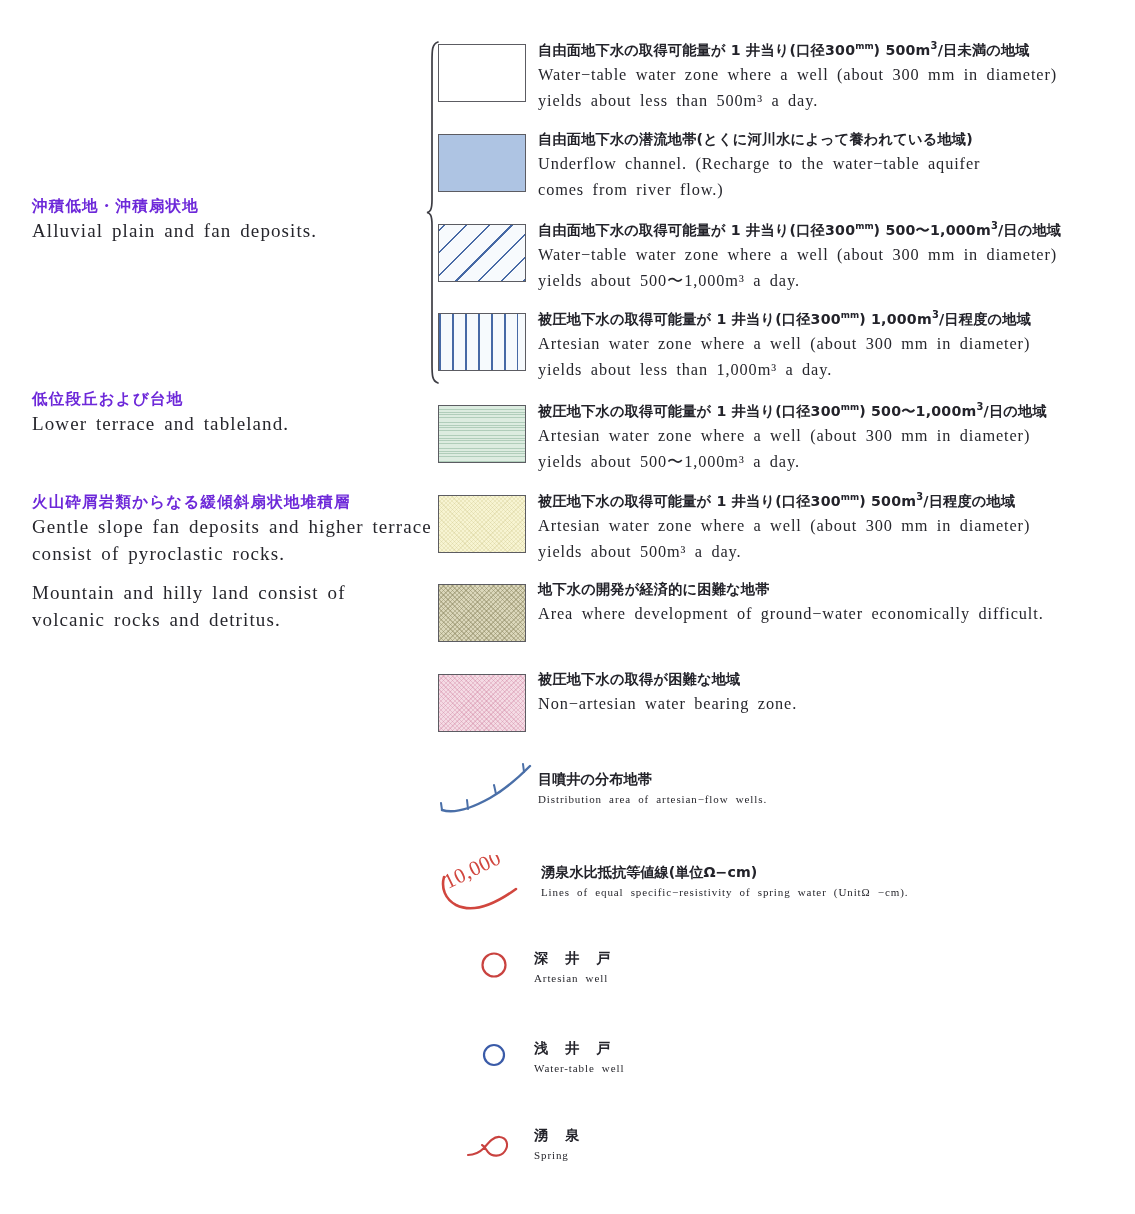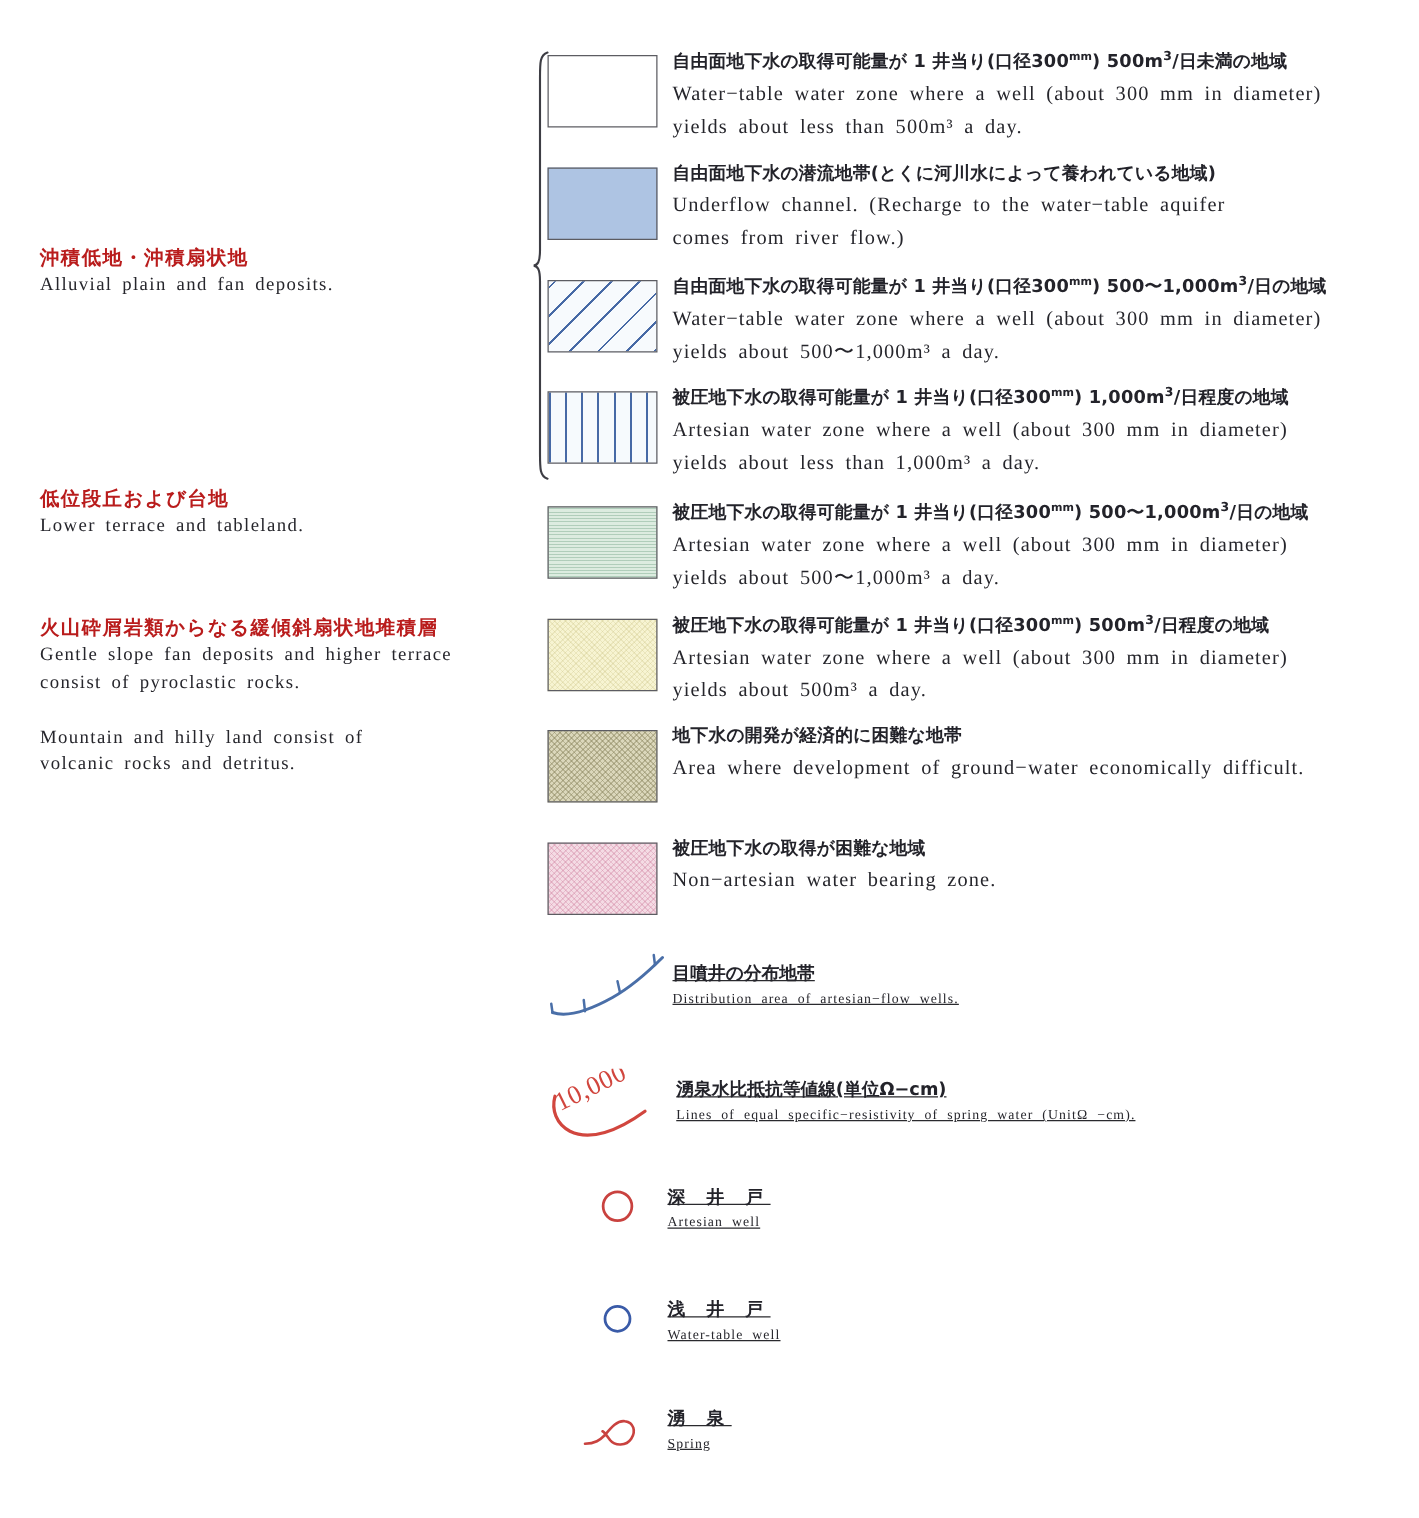--- a/index.html
+++ b/index.html
@@ -33,7 +33,7 @@
     font-weight: 700;
     letter-spacing: 1.2px;
     line-height: 1.45;
-    color: #b91c1c;
+    color: #6d28d9;
     white-space: nowrap;
   }
   .cat .en {

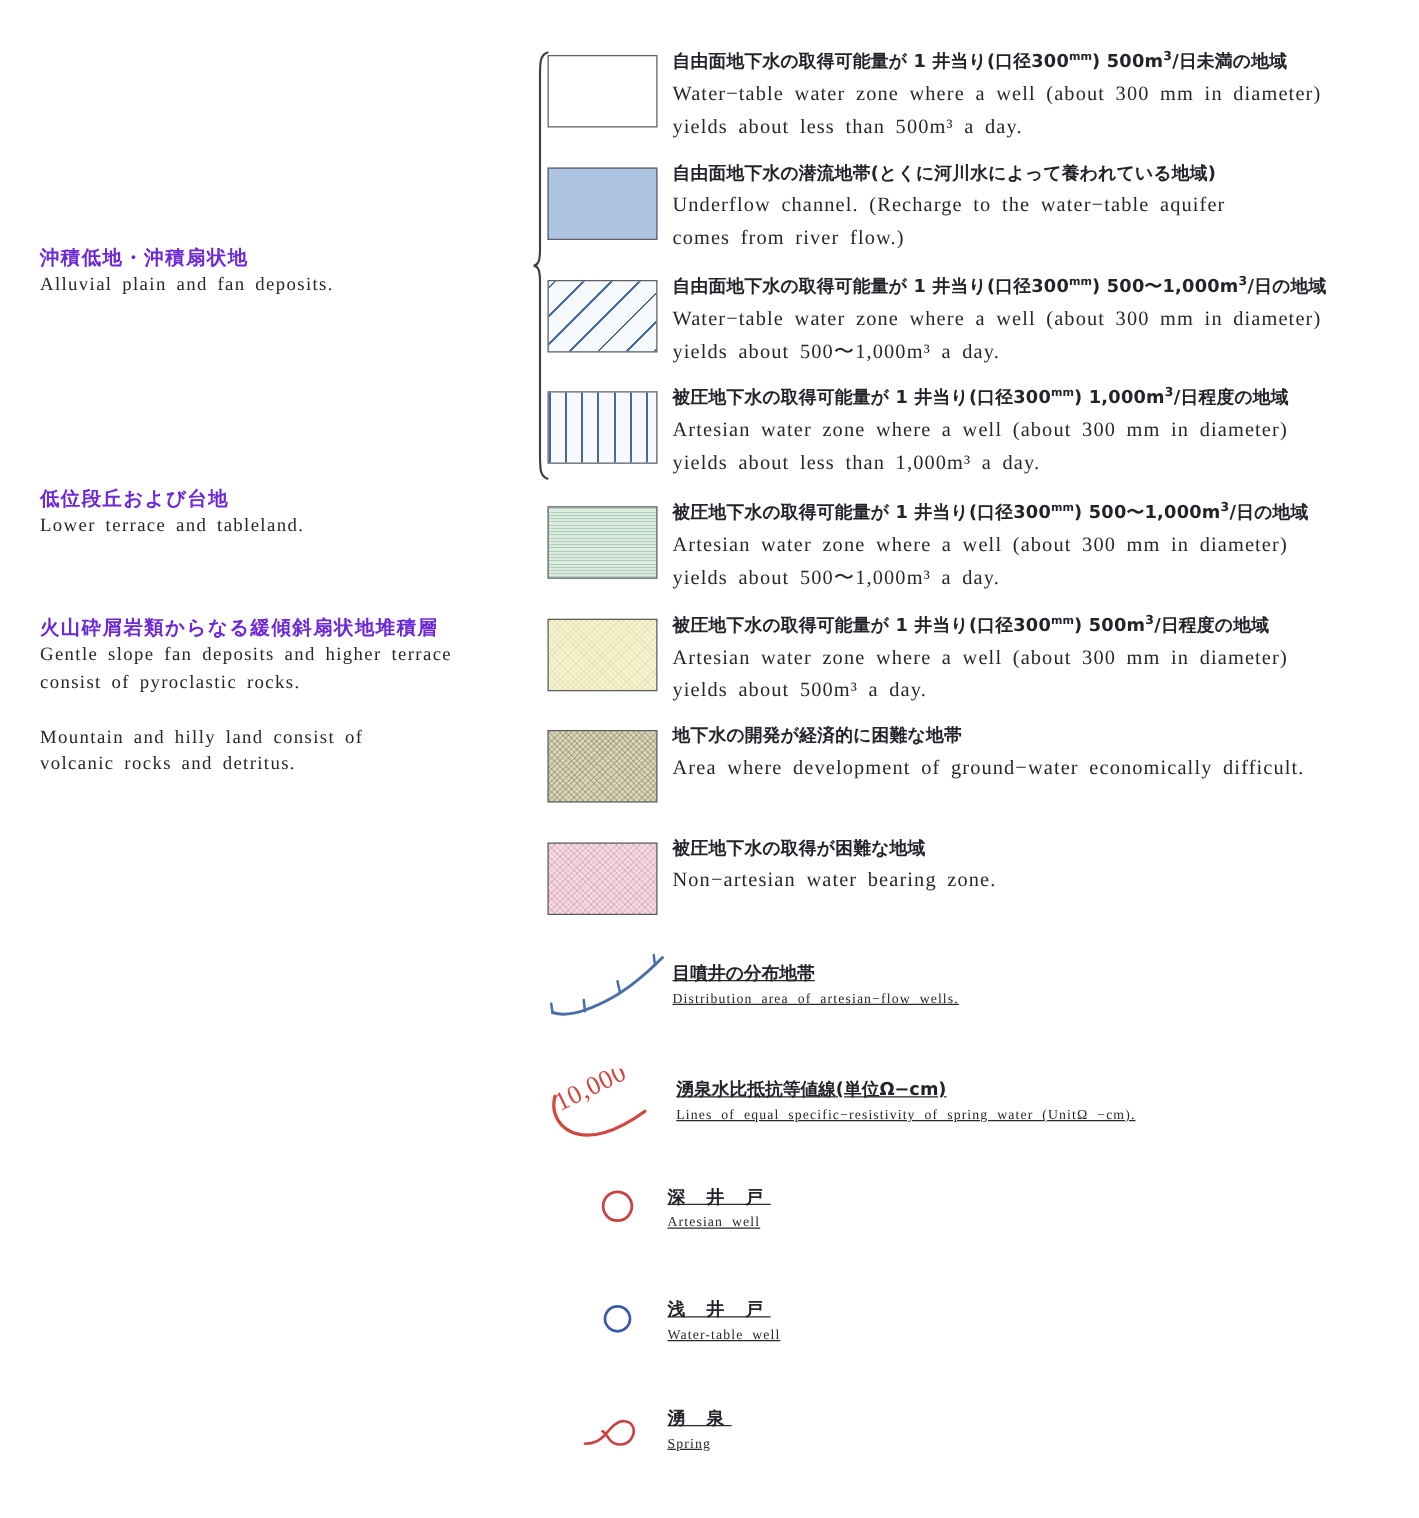--- a/index.html
+++ b/index.html
@@ -38,7 +38,7 @@
   }
   .cat .en {
     font-family: "Liberation Serif", "DejaVu Serif", serif;
-    font-size: 15px;
+    font-size: 19px;
     letter-spacing: 1.1px;
     line-height: 1.42;
     color: #26262c;

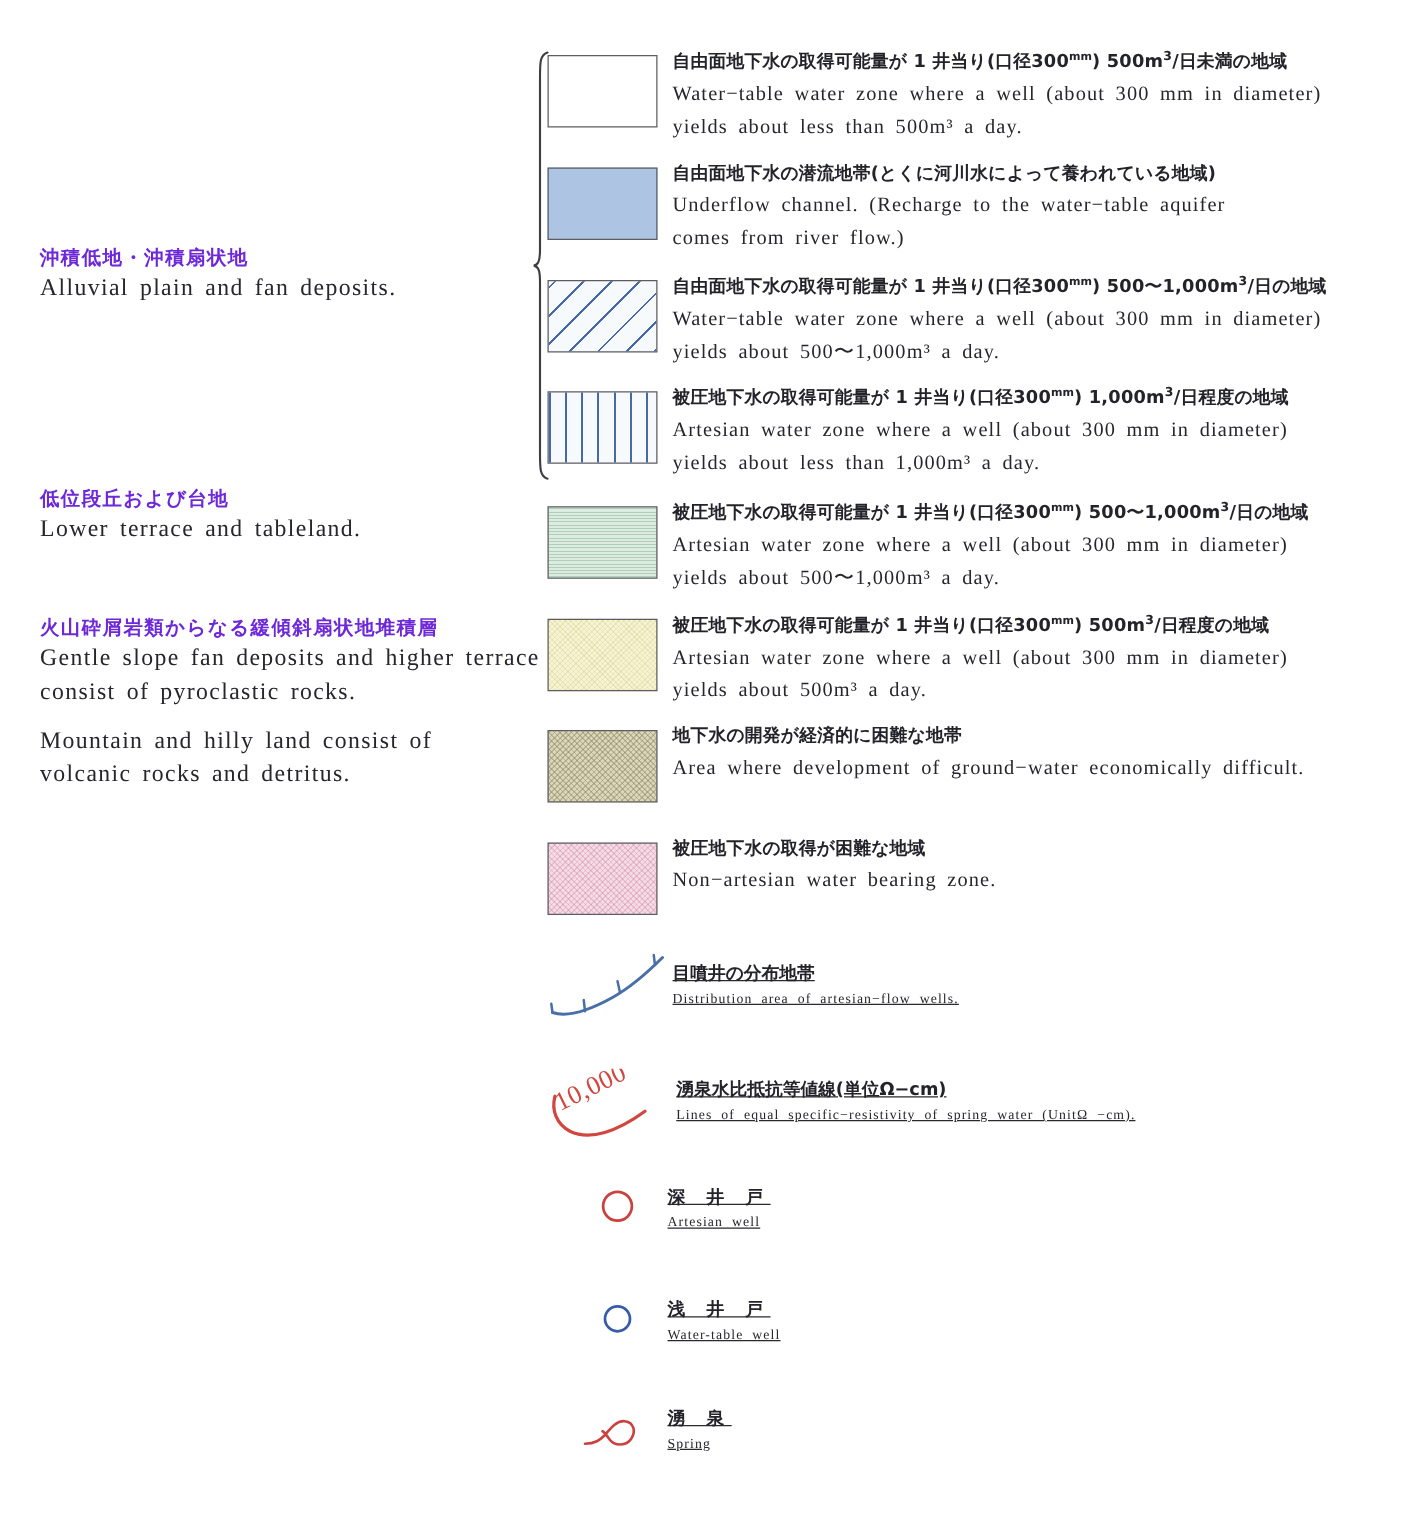--- a/index.html
+++ b/index.html
@@ -179,7 +179,6 @@
   }
   .symtext {
     position: absolute;
-    text-decoration: underline;
   }
   .symtext .jp {
     font-family: "DejaVu Sans", "Liberation Sans", sans-serif;

